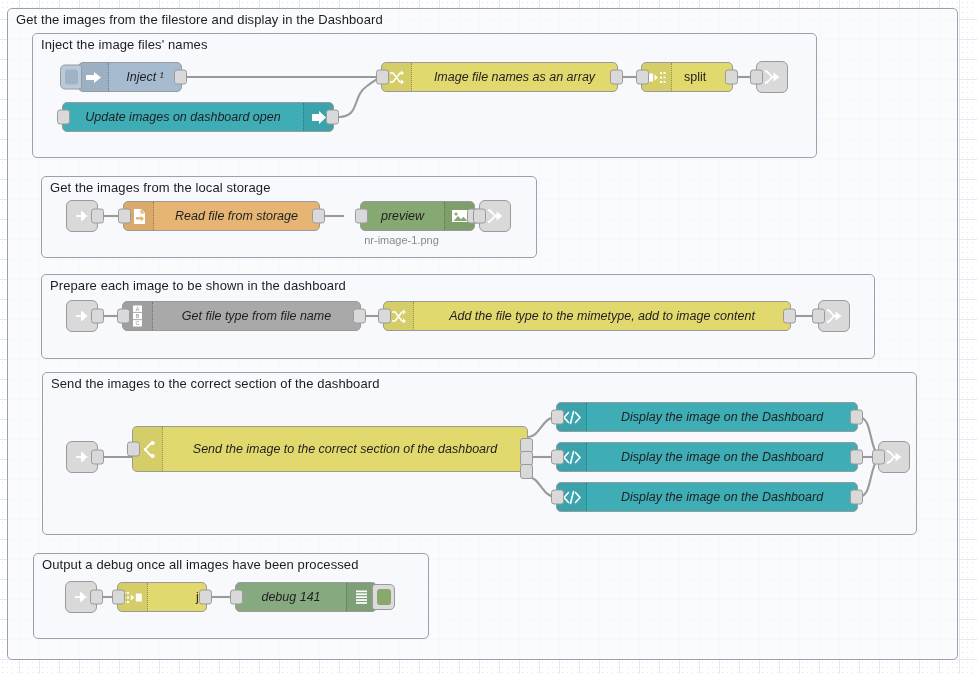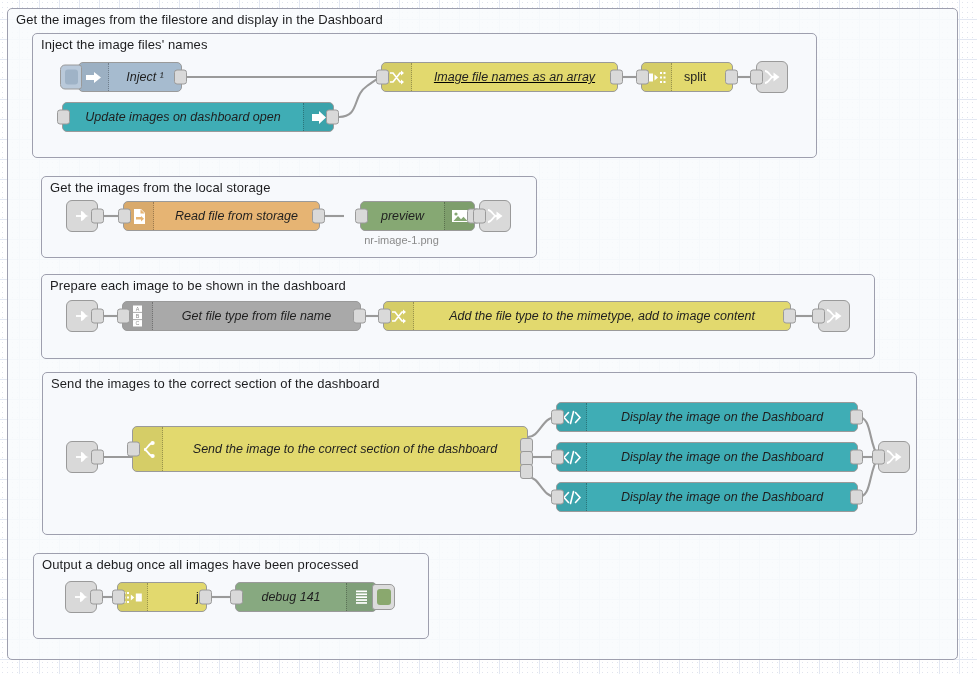--- a/index.html
+++ b/index.html
@@ -228,7 +228,7 @@
     <div class="port out"></div>
   </div>
 
-  <div class="node centered" style="left:381px;top:62px;width:237px;background:#e2d96e;text-decoration:underline;">
+  <div class="node centered" style="left:381px;top:62px;width:237px;background:#e2d96e;">
     <div class="port in"></div>
     <div class="icon-box">
       <svg class="glyph" width="17" height="17" viewBox="0 0 17 17">

